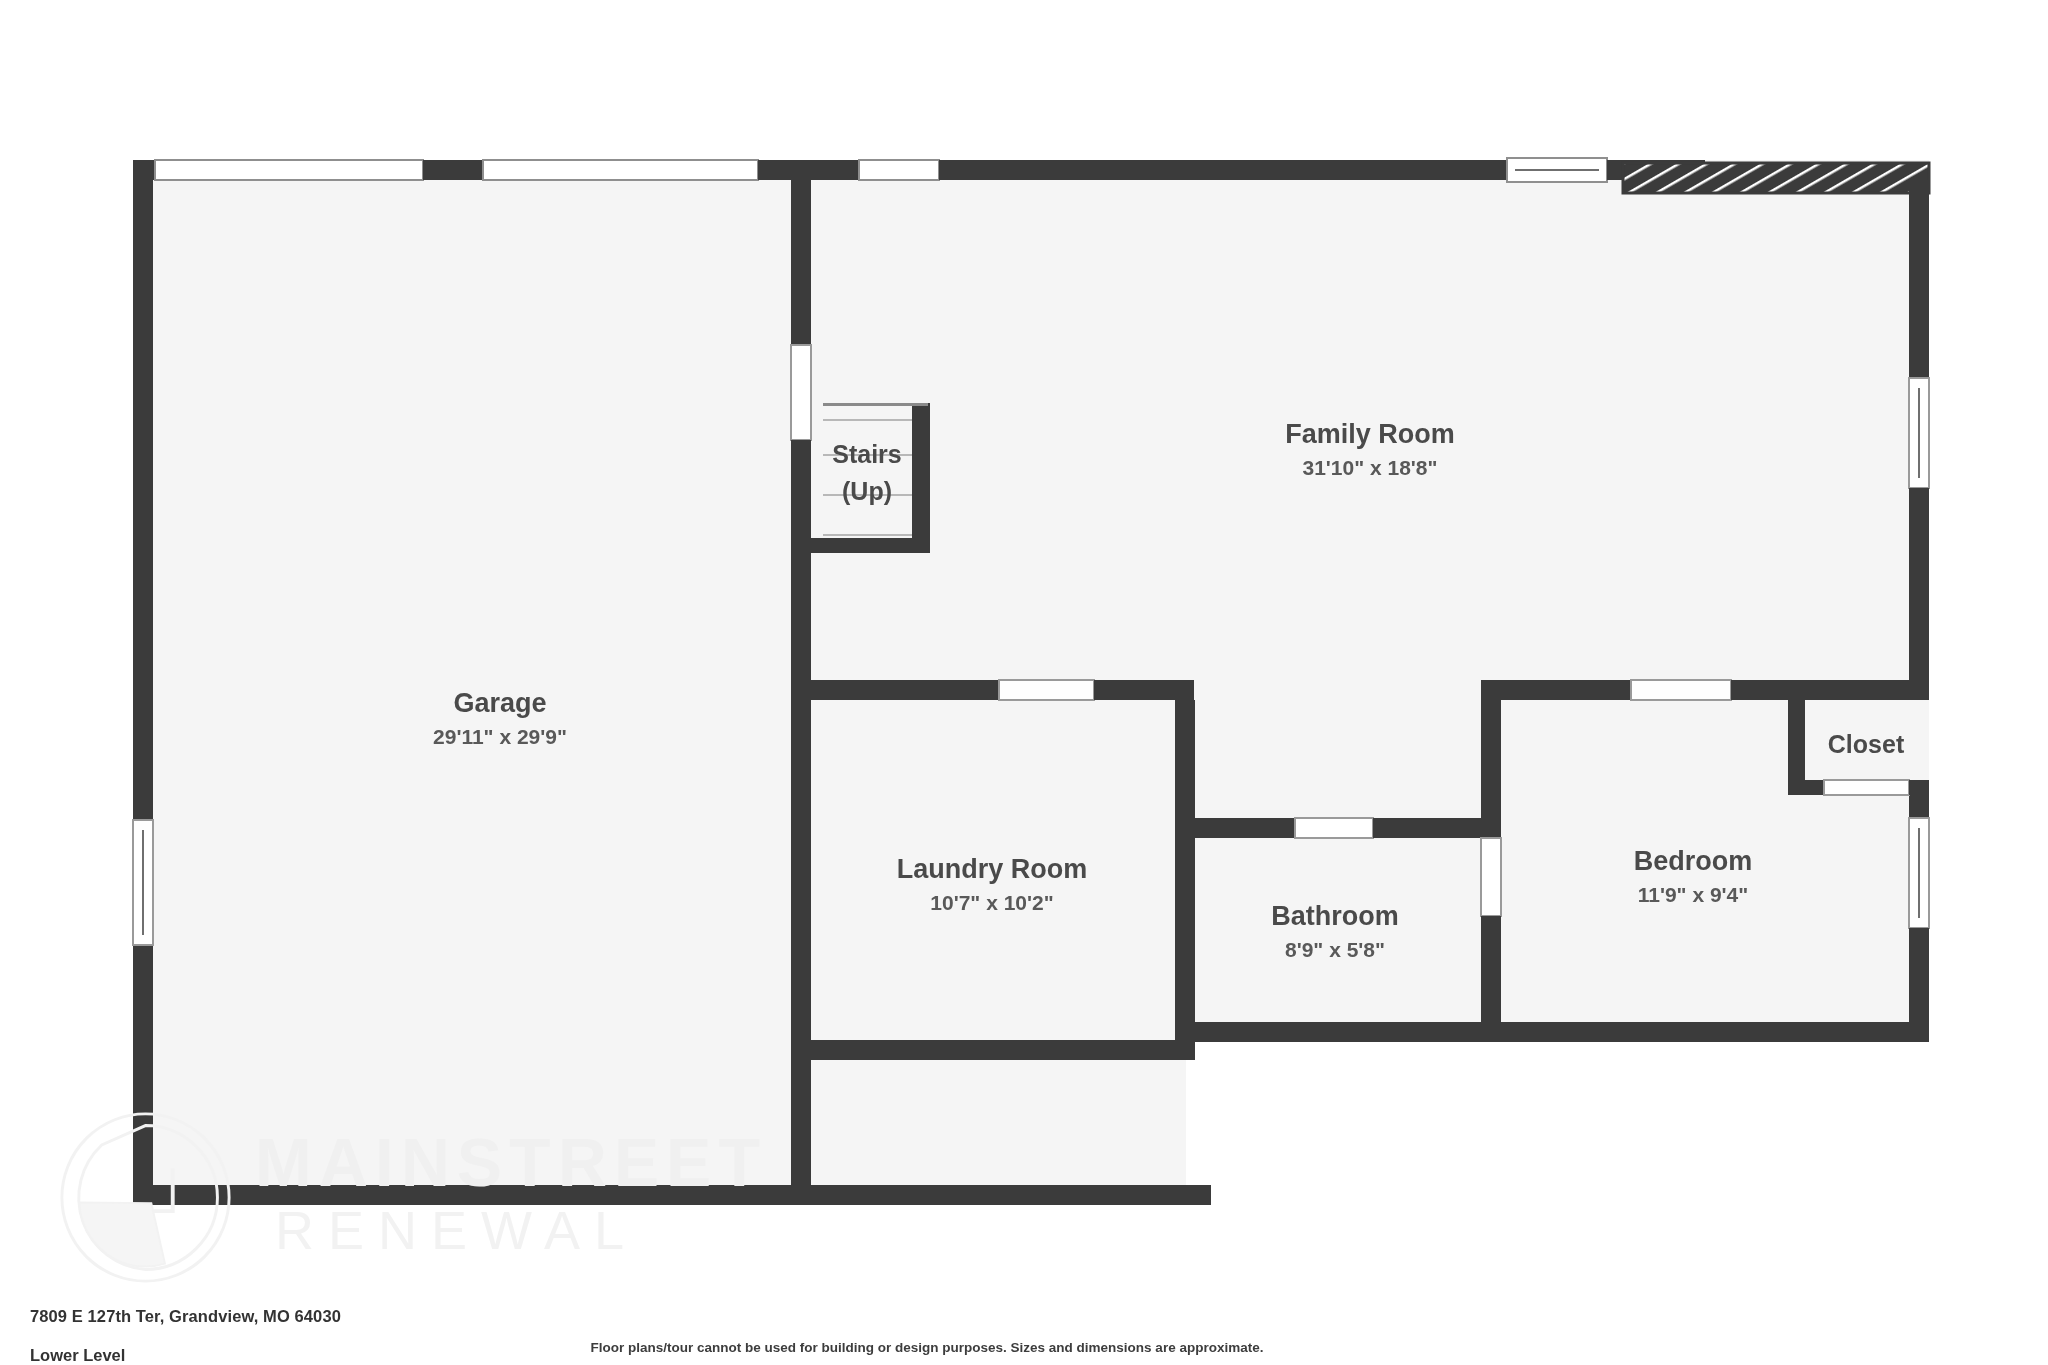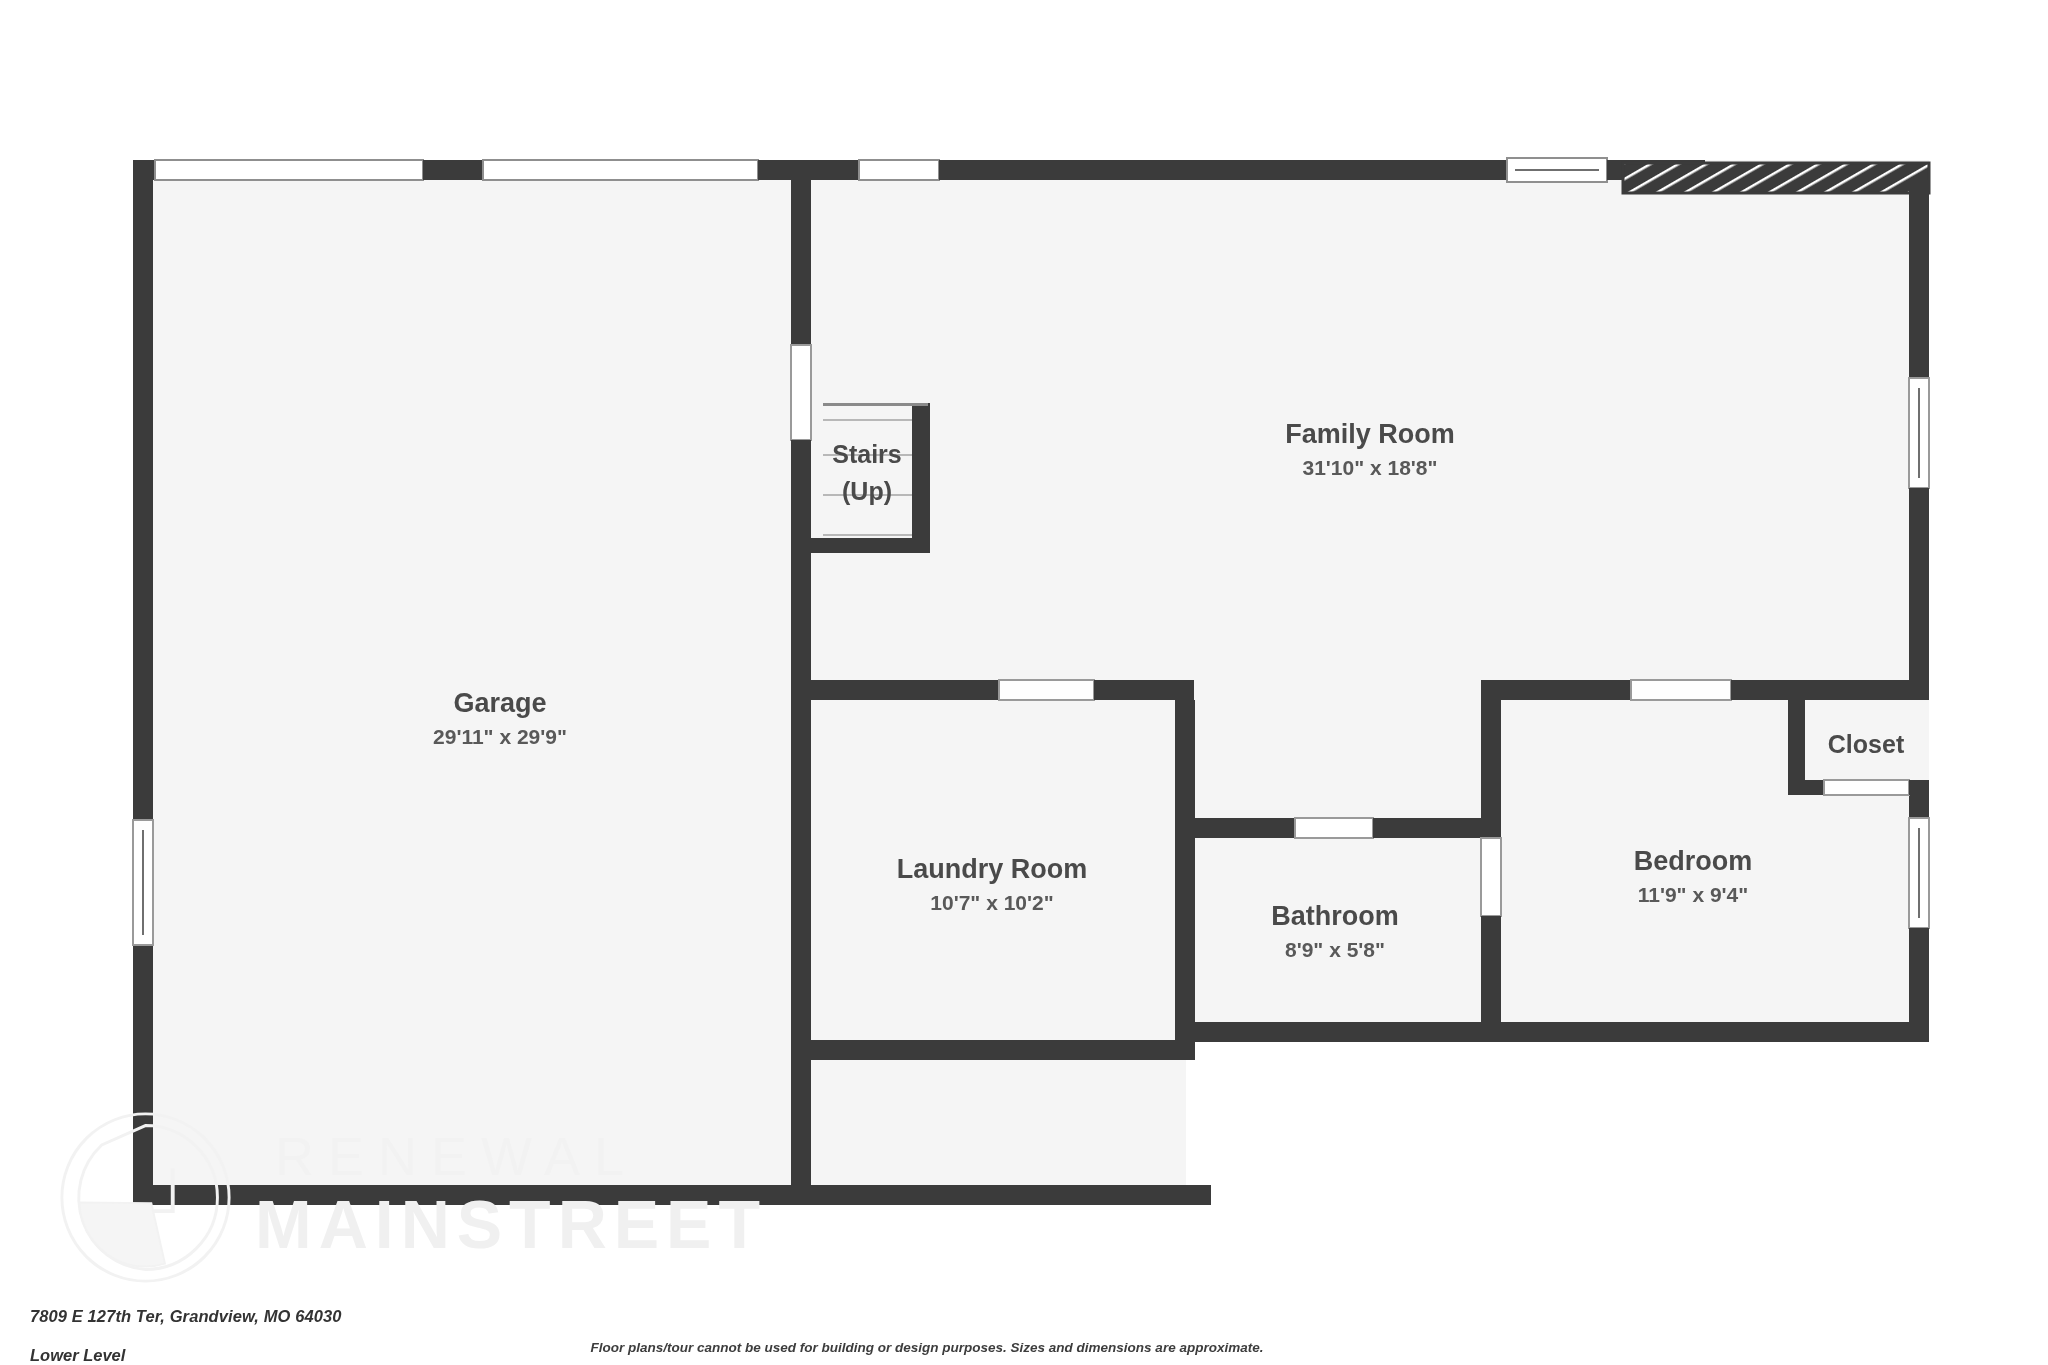--- a/index.html
+++ b/index.html
@@ -272,8 +272,8 @@
 </svg>
 
 <div class="wm" id="wm-text">
+  <div id="wm-main">MAINSTREET</div>
   <div id="wm-sub">RENEWAL</div>
-  <div id="wm-main">MAINSTREET</div>
 </div>
 
 <div class="footer-text" id="addr-line">7809 E 127th Ter, Grandview, MO 64030</div>

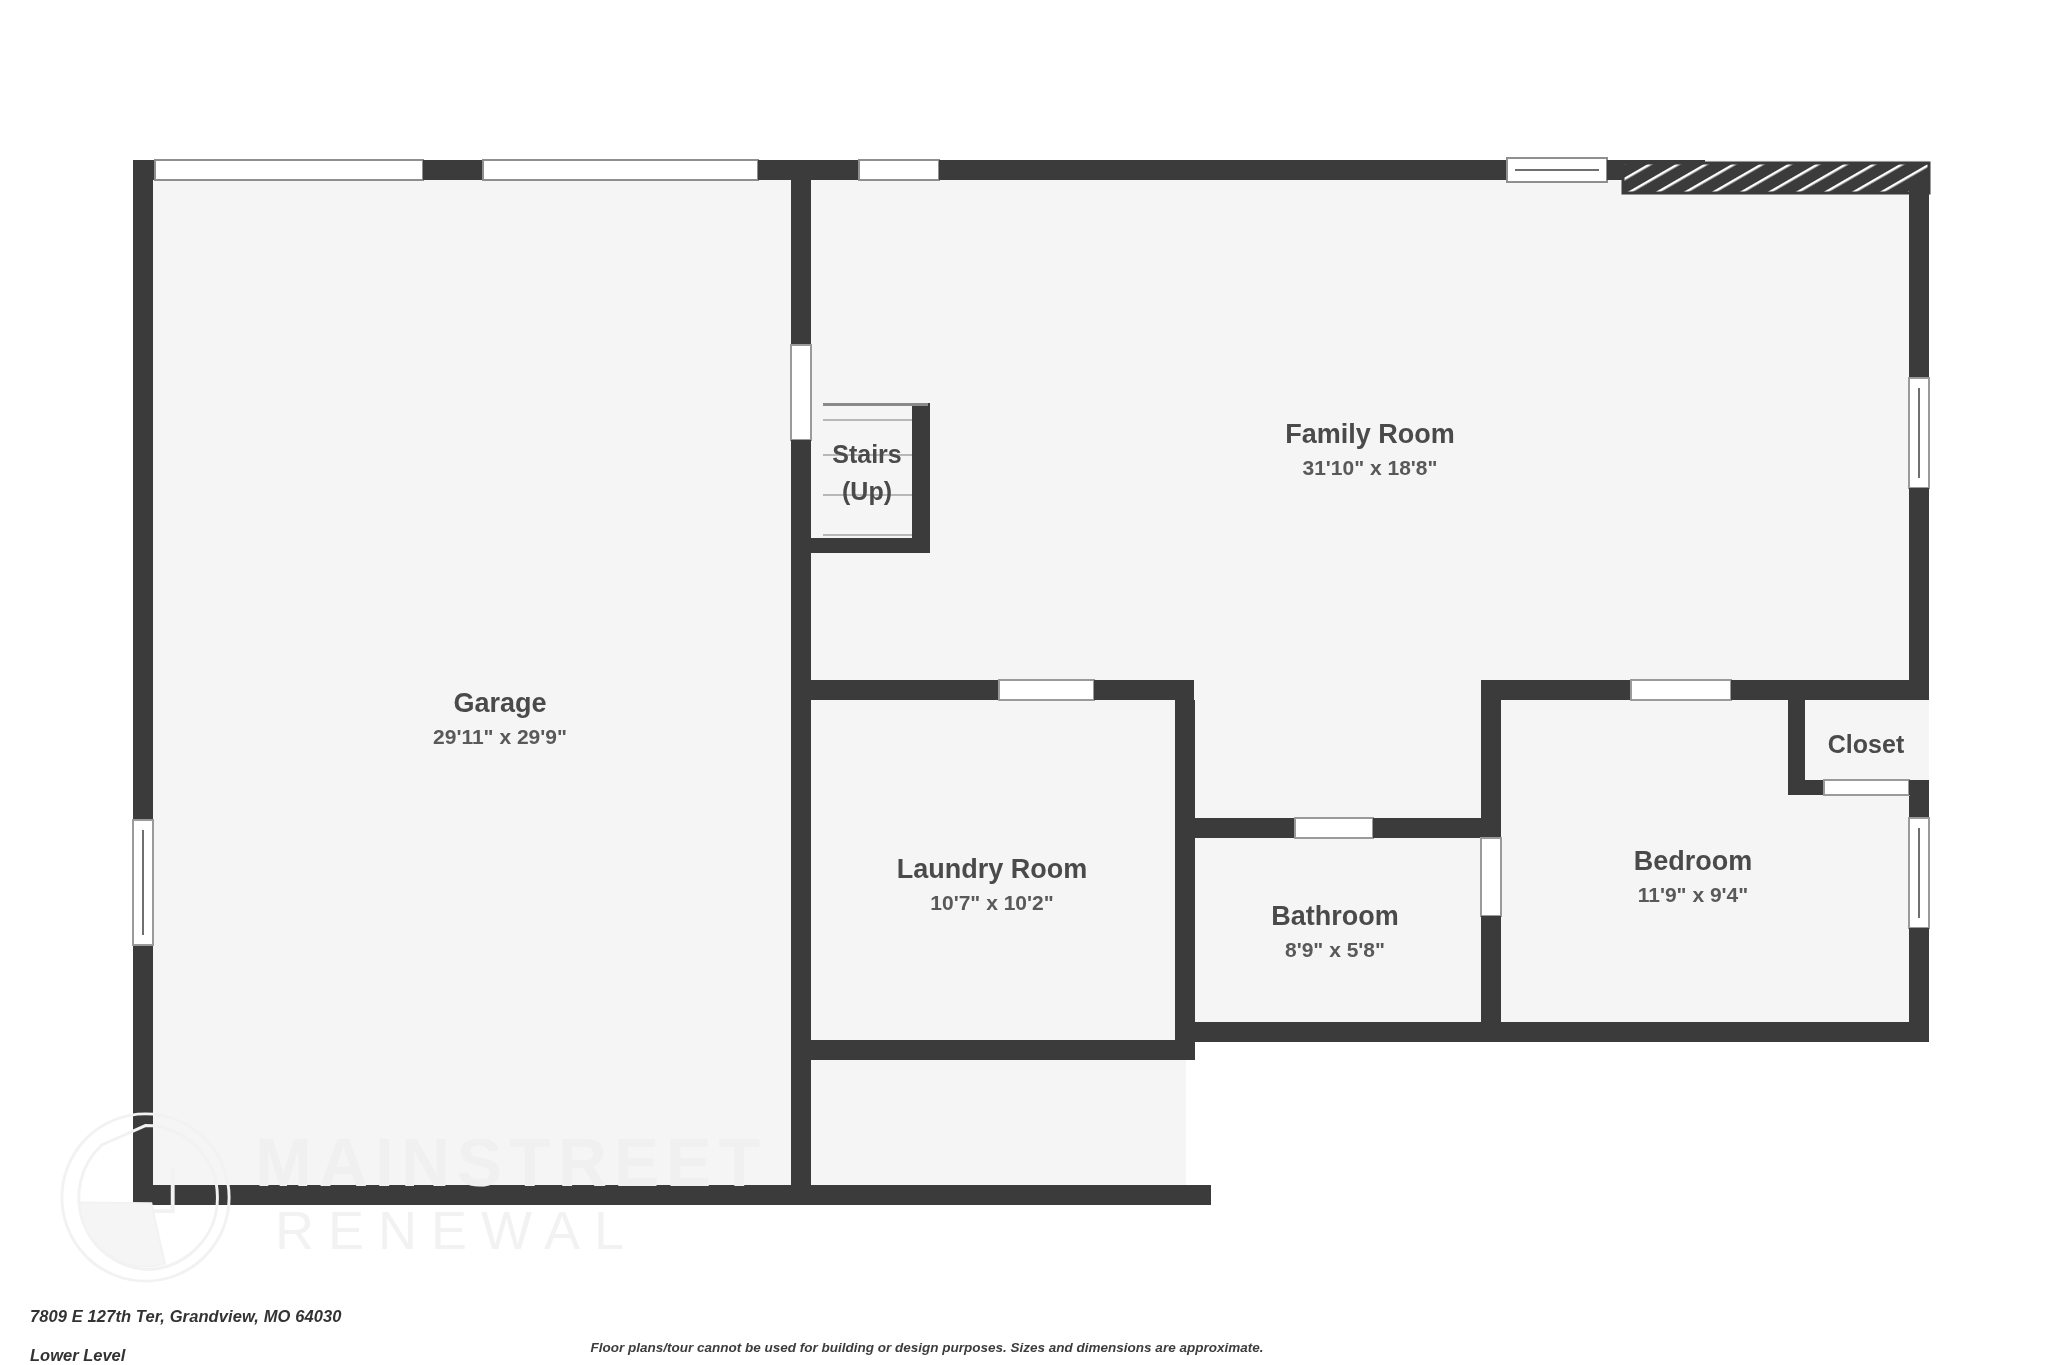--- a/index.html
+++ b/index.html
@@ -42,7 +42,6 @@
     font-family: "Liberation Sans", sans-serif;
     font-weight: bold;
     color: #333333;
-    font-style: italic;
   }
   #addr-line {
     left: 30px;

